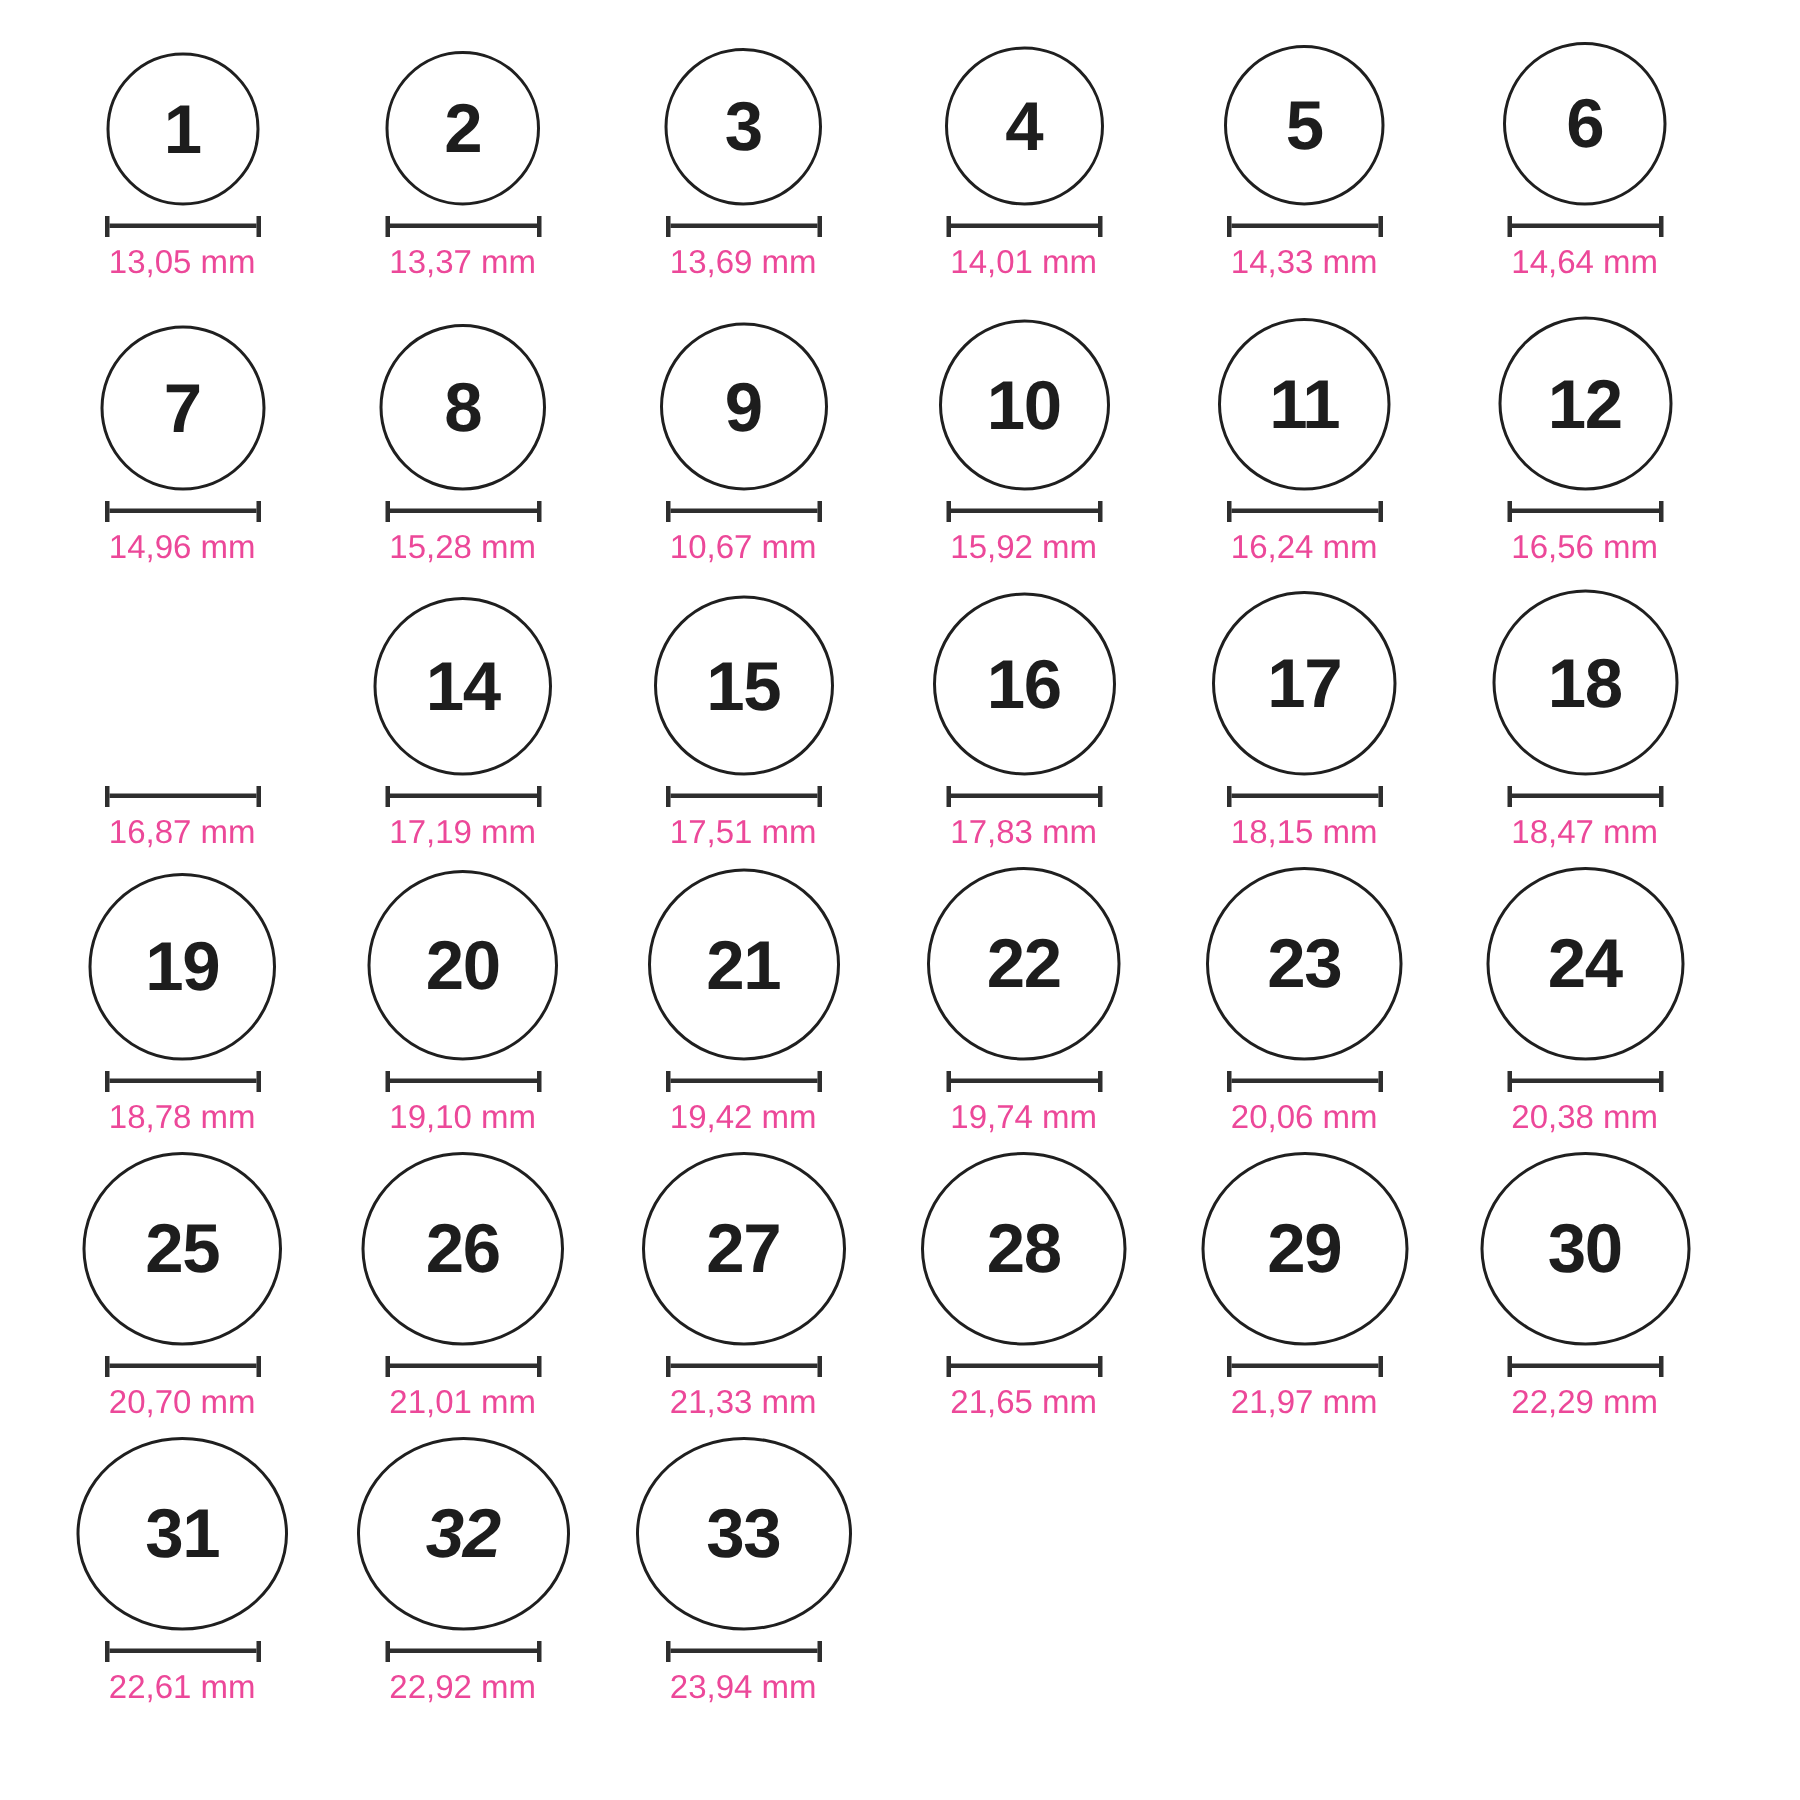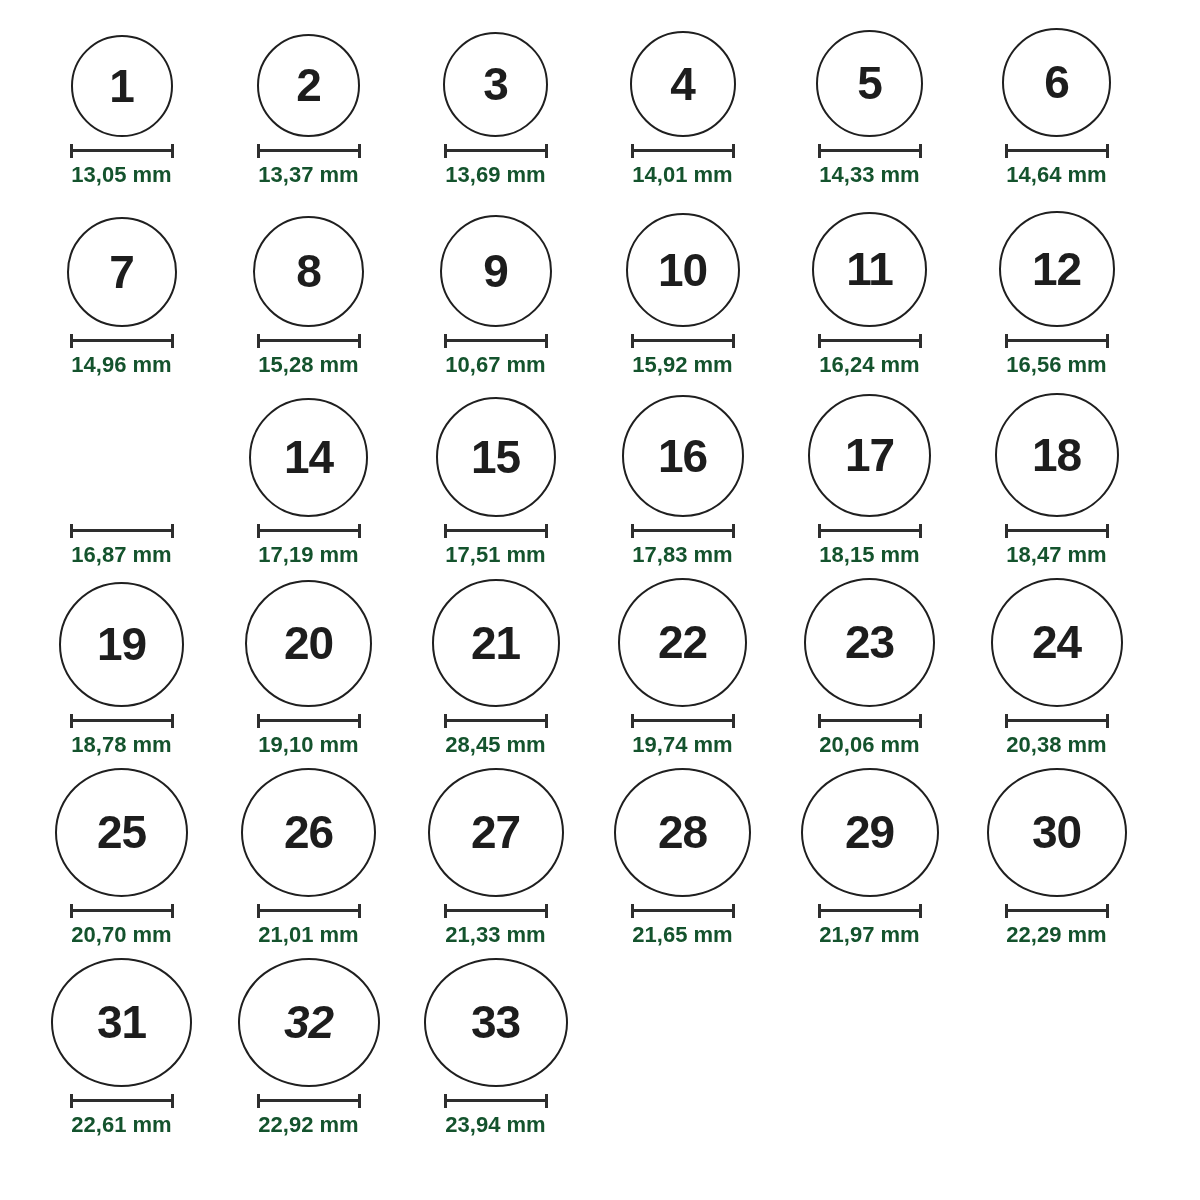--- a/index.html
+++ b/index.html
@@ -64,9 +64,9 @@
     background: #2e2e2e;
   }
   .label {
-    font-weight: bold;
+    font-weight: normal;
     font-size: 22px;
-    color: #14532d;
+    color: #ec4899;
     margin-top: 4px;
     white-space: nowrap;
     line-height: 1.2;

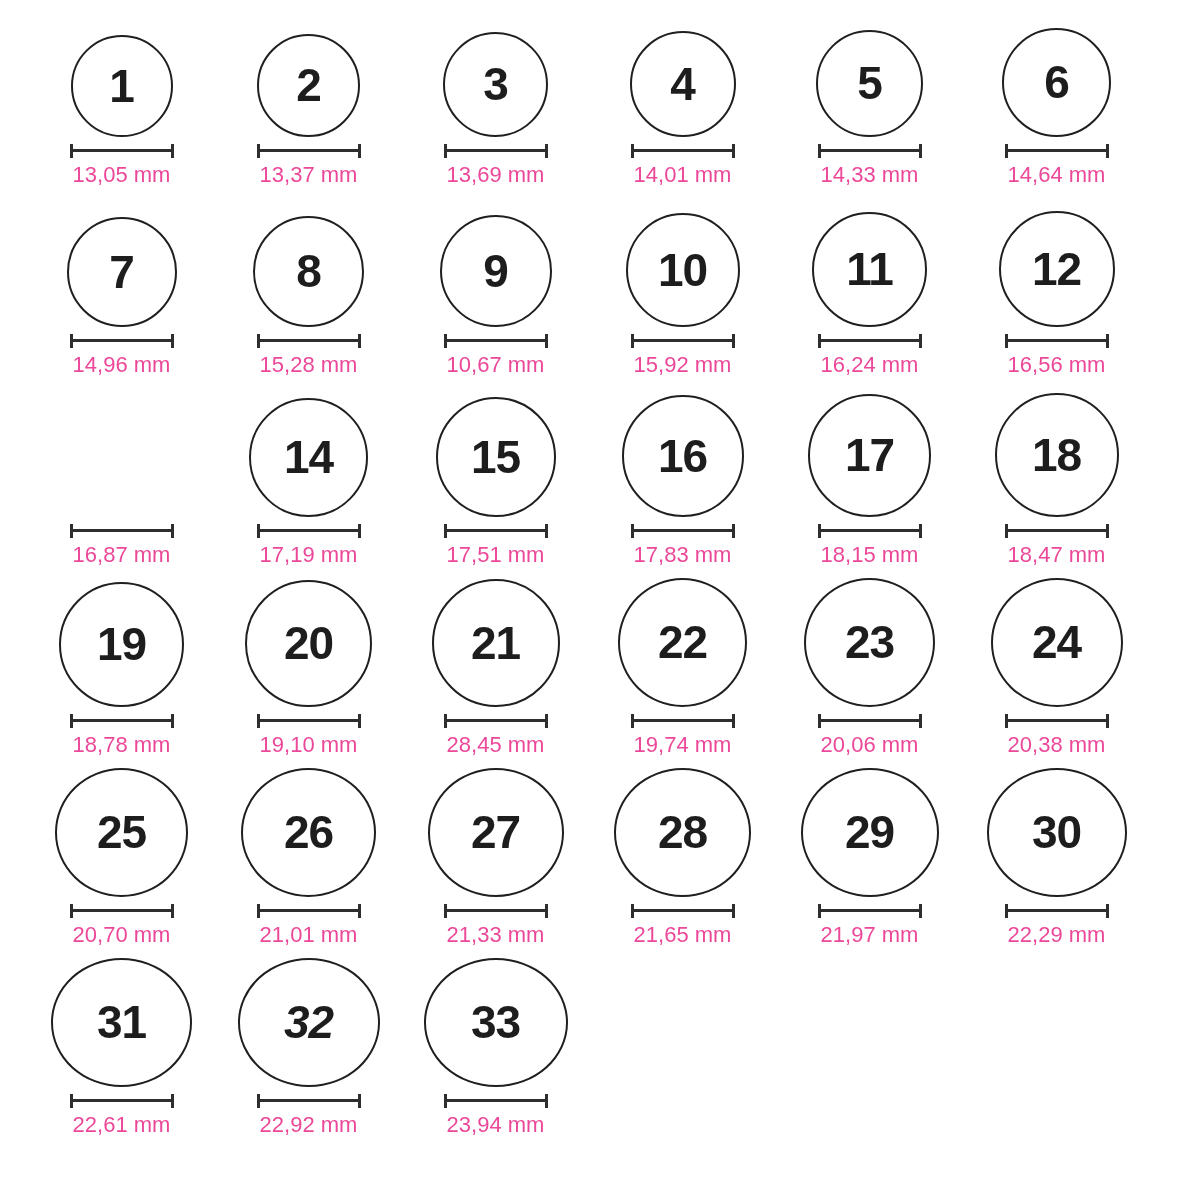--- a/index.html
+++ b/index.html
@@ -260,7 +260,7 @@
       <div class="bar">
         <div class="bar-line"></div>
       </div>
-      <div class="label">28,45 mm</div>
+      <div class="label">19,42 mm</div>
     </div>
     <div class="cell">
       <div class="circle" style="width: 129px; height: 129px;">

